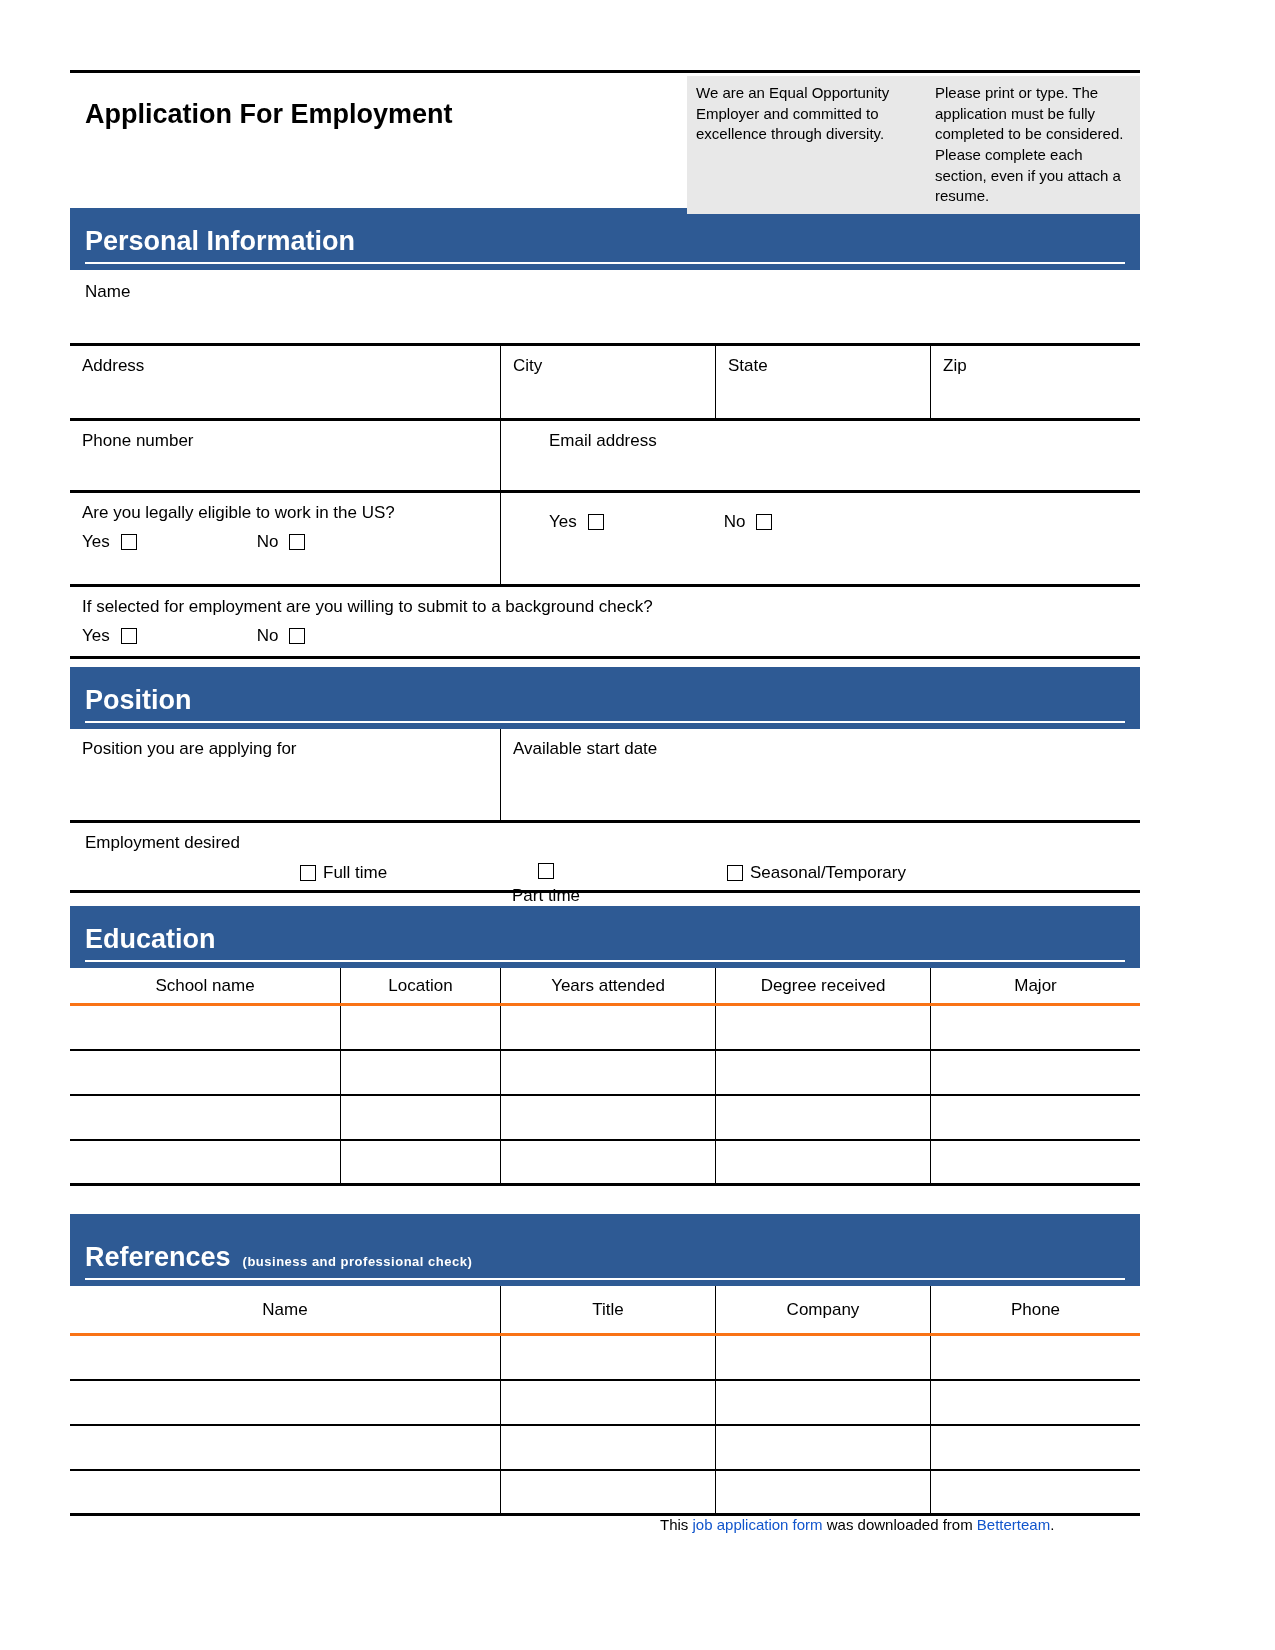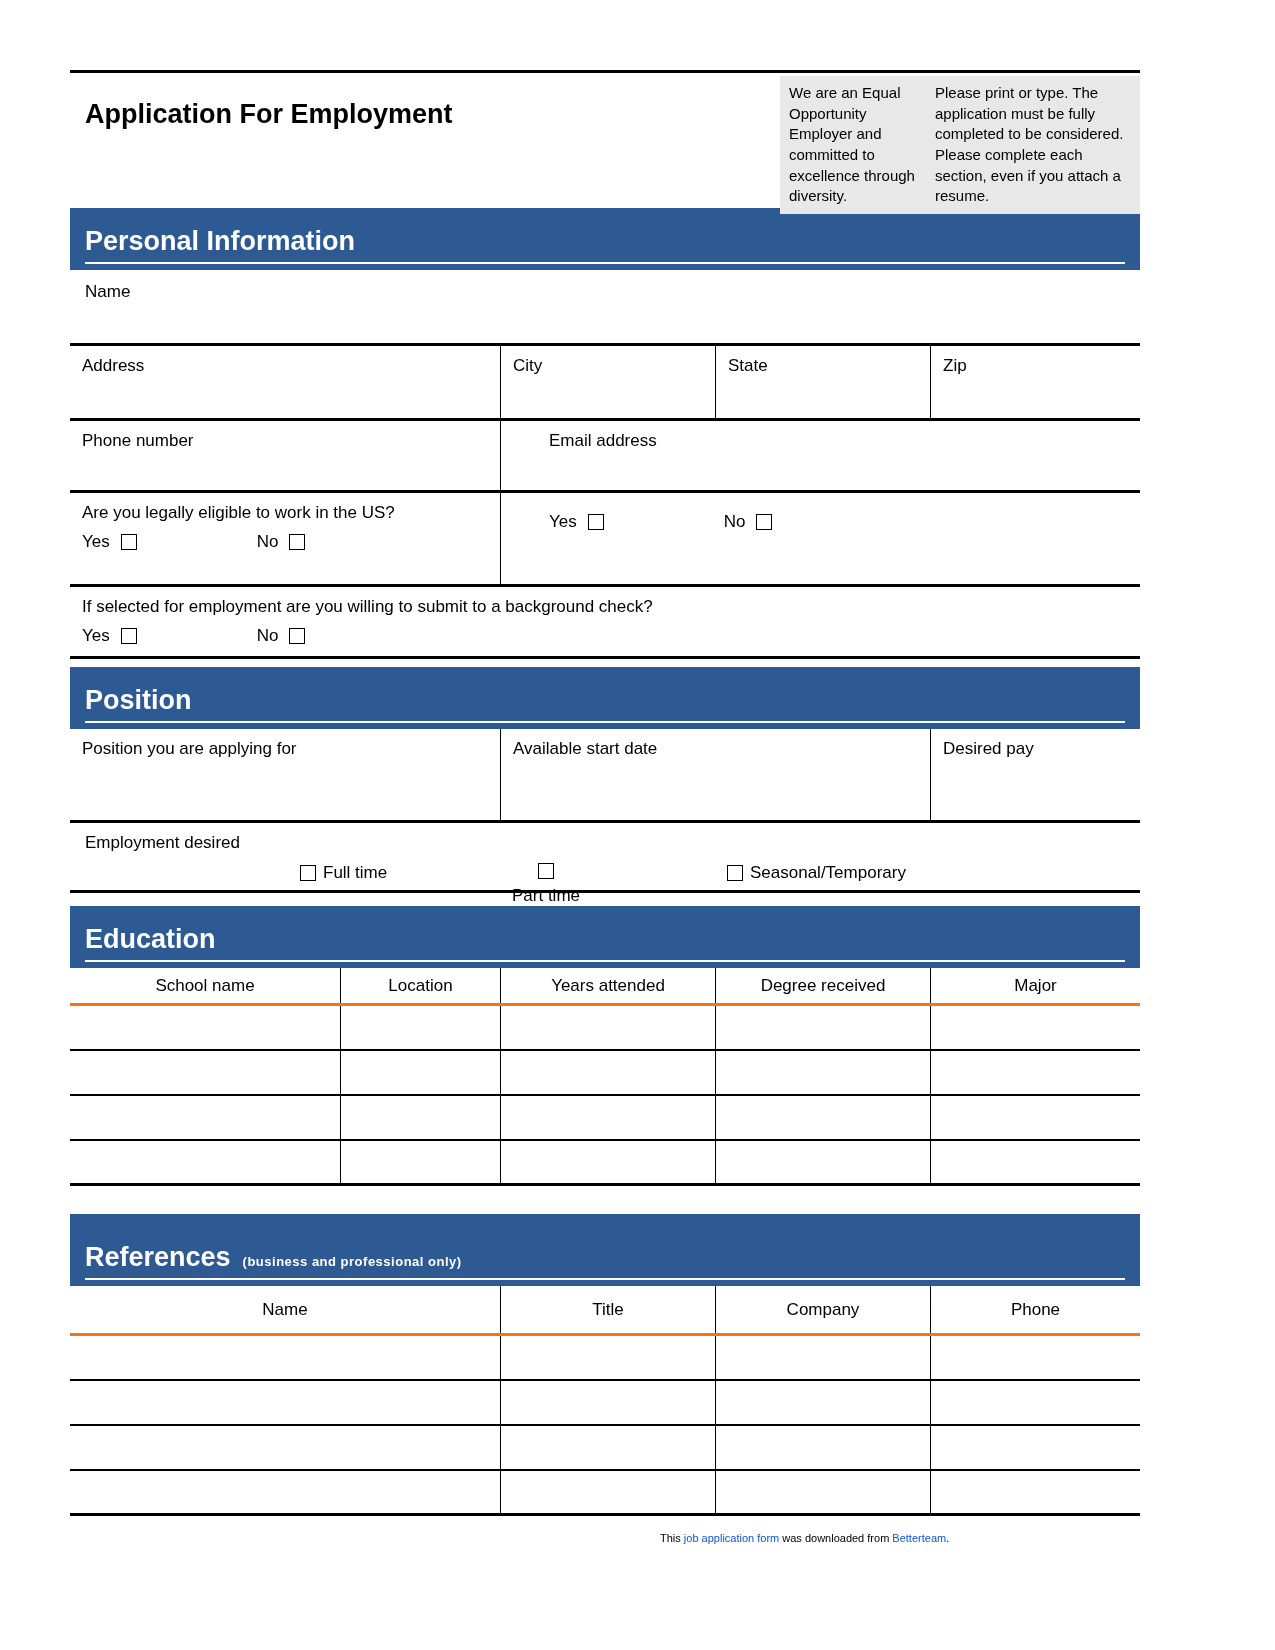--- a/index.html
+++ b/index.html
@@ -12,7 +12,7 @@
 
   .header { position:relative; height:135px; }
   .title { position:absolute; left:15px; top:26px; font-size:27px; font-weight:bold; }
-  .notes { position:absolute; right:0; top:3px; width:360px; min-height:130px;
+  .notes { position:absolute; right:0; top:3px; width:453px; min-height:130px;
            background:var(--note_bg,#E8E8E8); display:flex; padding:7px 9px; gap:14px; }
   .note { font-size:15px; line-height:1.38; }
   .note-left { flex:1; }

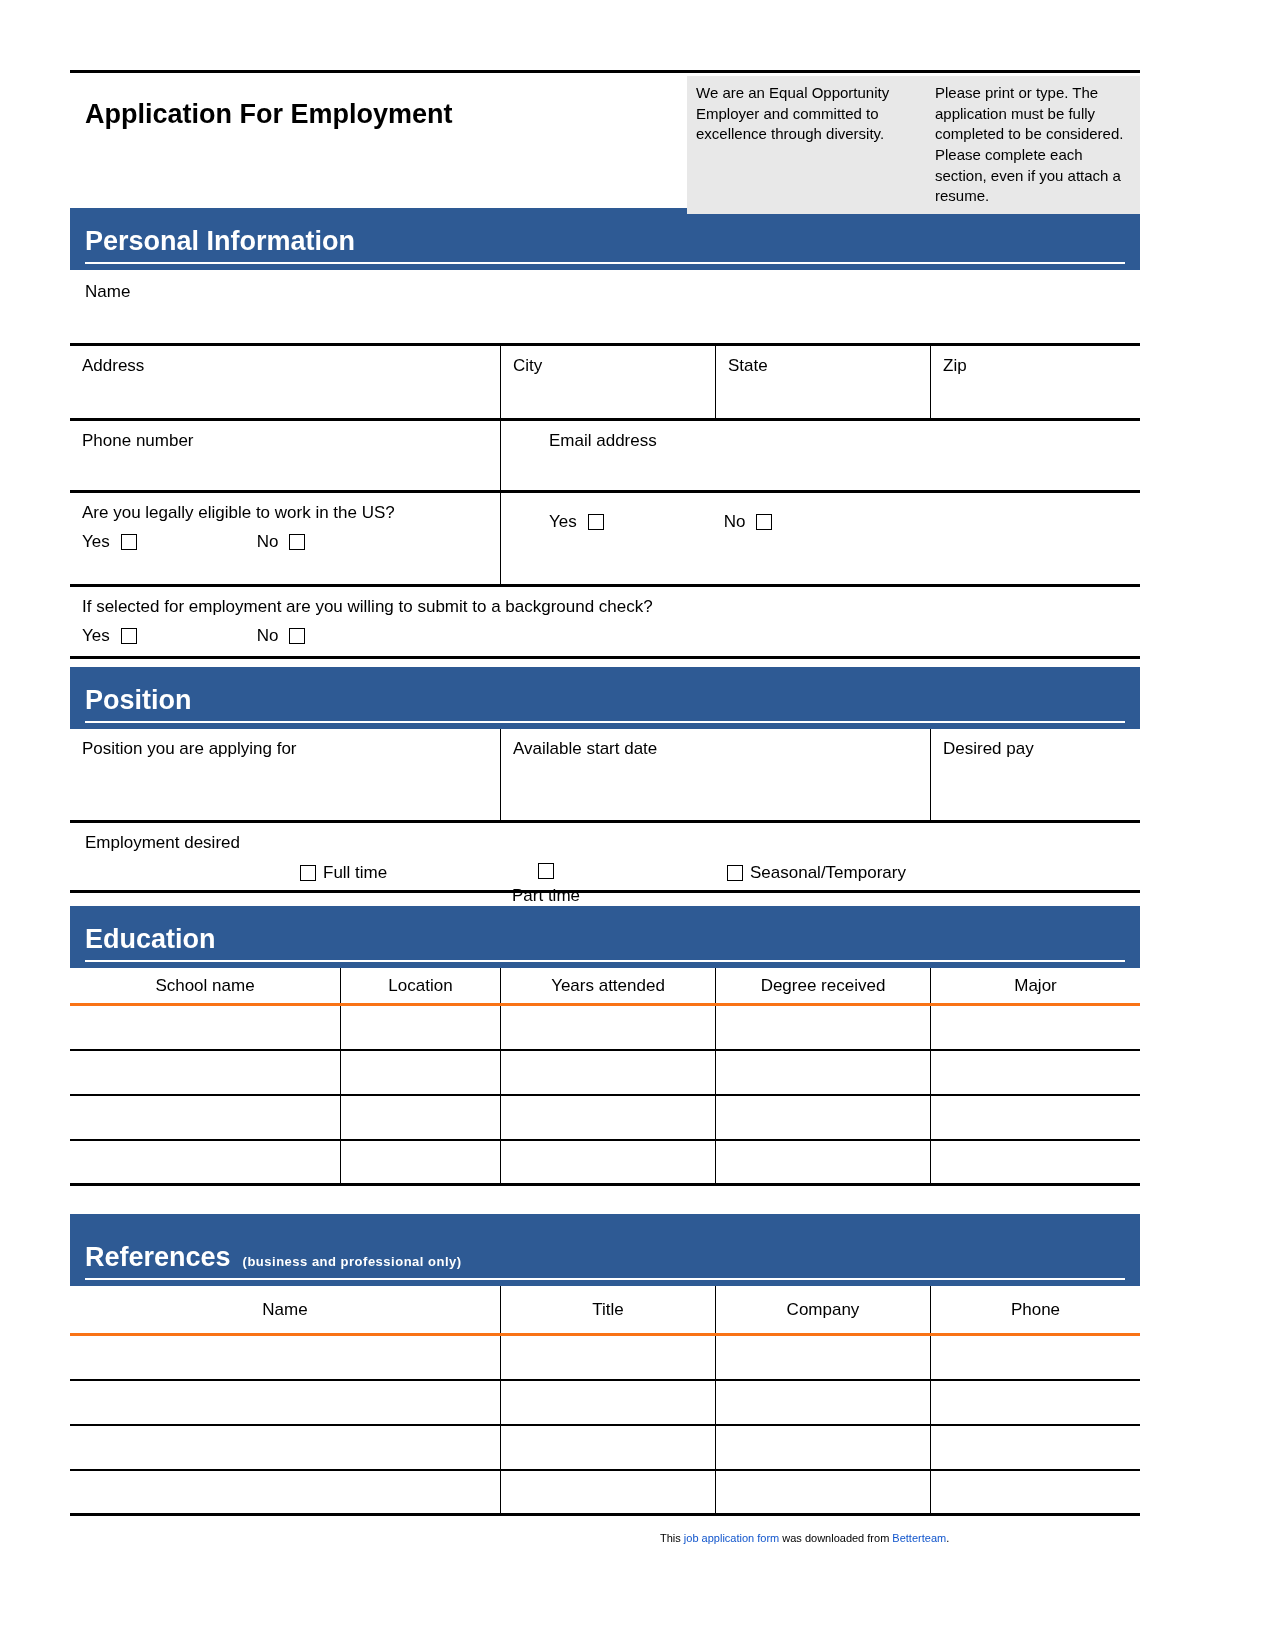--- a/index.html
+++ b/index.html
@@ -167,9 +167,6 @@
       </div>
       <div class="cell w430">
         <span>Available start date</span>
-      </div>
-      <div class="cell w210">
-        <span>Desired pay</span>
       </div>
     </div>
 

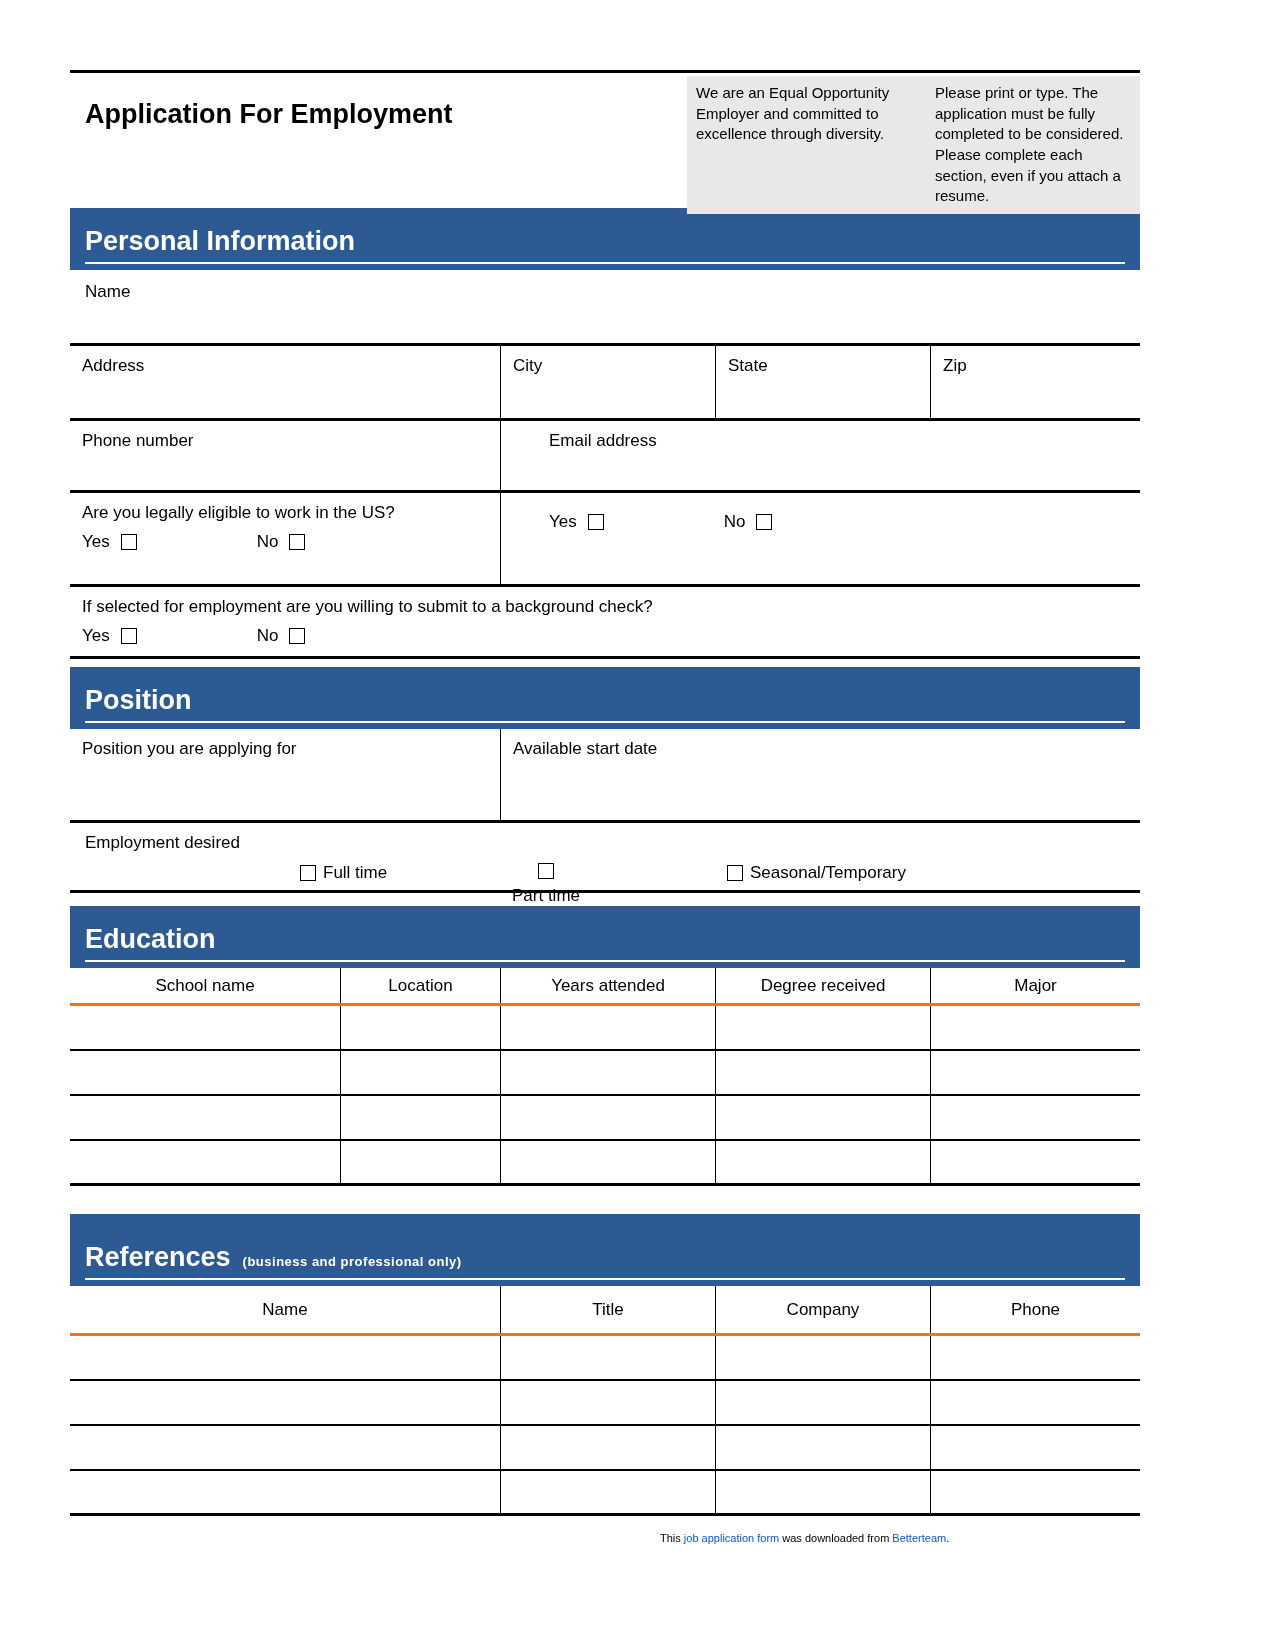--- a/index.html
+++ b/index.html
@@ -232,7 +232,7 @@
     <div class="section-bar gap15">
       <div class="bar-text">
         <span class="bar-title">References</span>
-        <span class="bar-sub">(business and professional only)</span>
+        <span class="bar-sub">(business and professional check)</span>
       </div>
     </div>
 

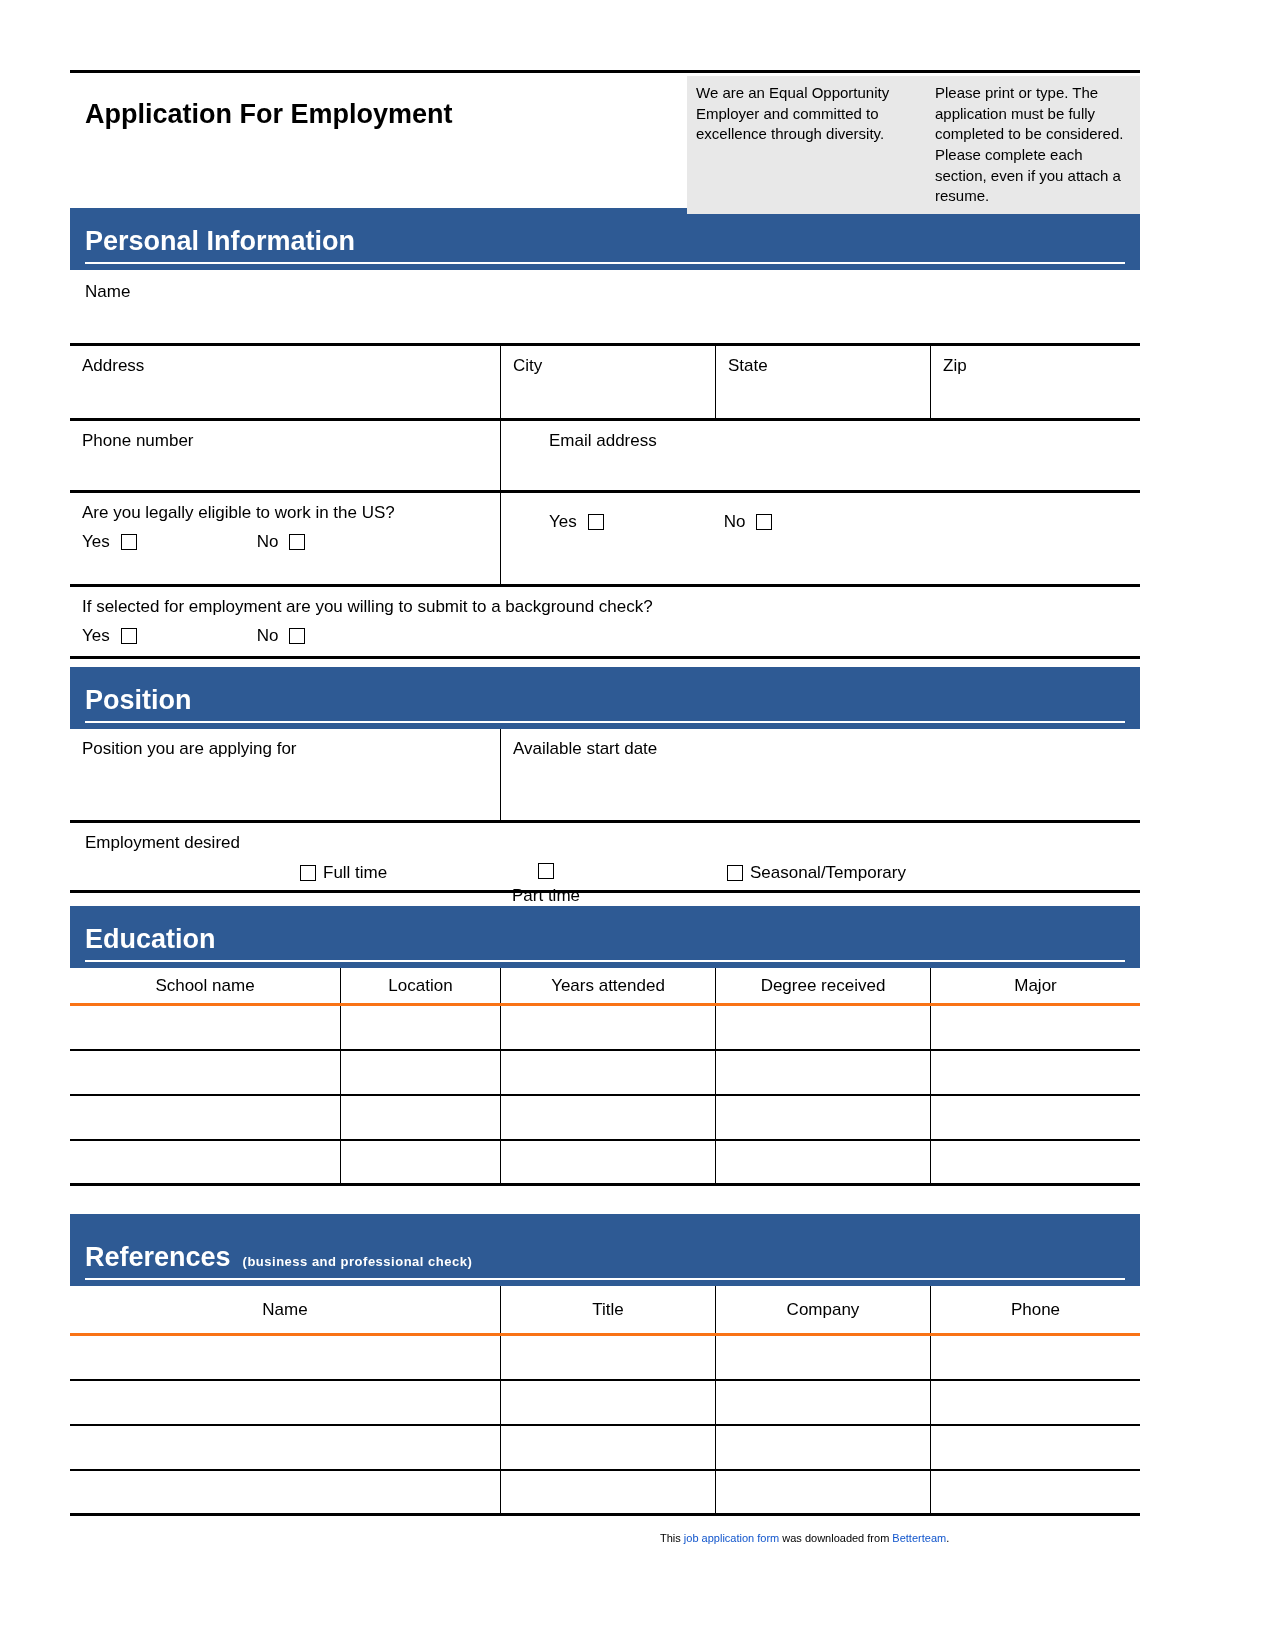--- a/index.html
+++ b/index.html
@@ -58,7 +58,7 @@
   .bcell { height:100%; }
   .bcell + .bcell { border-left:1px solid #000; }
 
-  .footer { position:absolute; left:660px; top:1516px; font-size:11px;margin-top:16px; }
+  .footer { position:absolute; left:660px; top:1516px; font-size:15px; }
   .footer a { color:var(--link_blue,#1155CC); text-decoration:none; cursor:pointer; }
 </style>
 </head>

